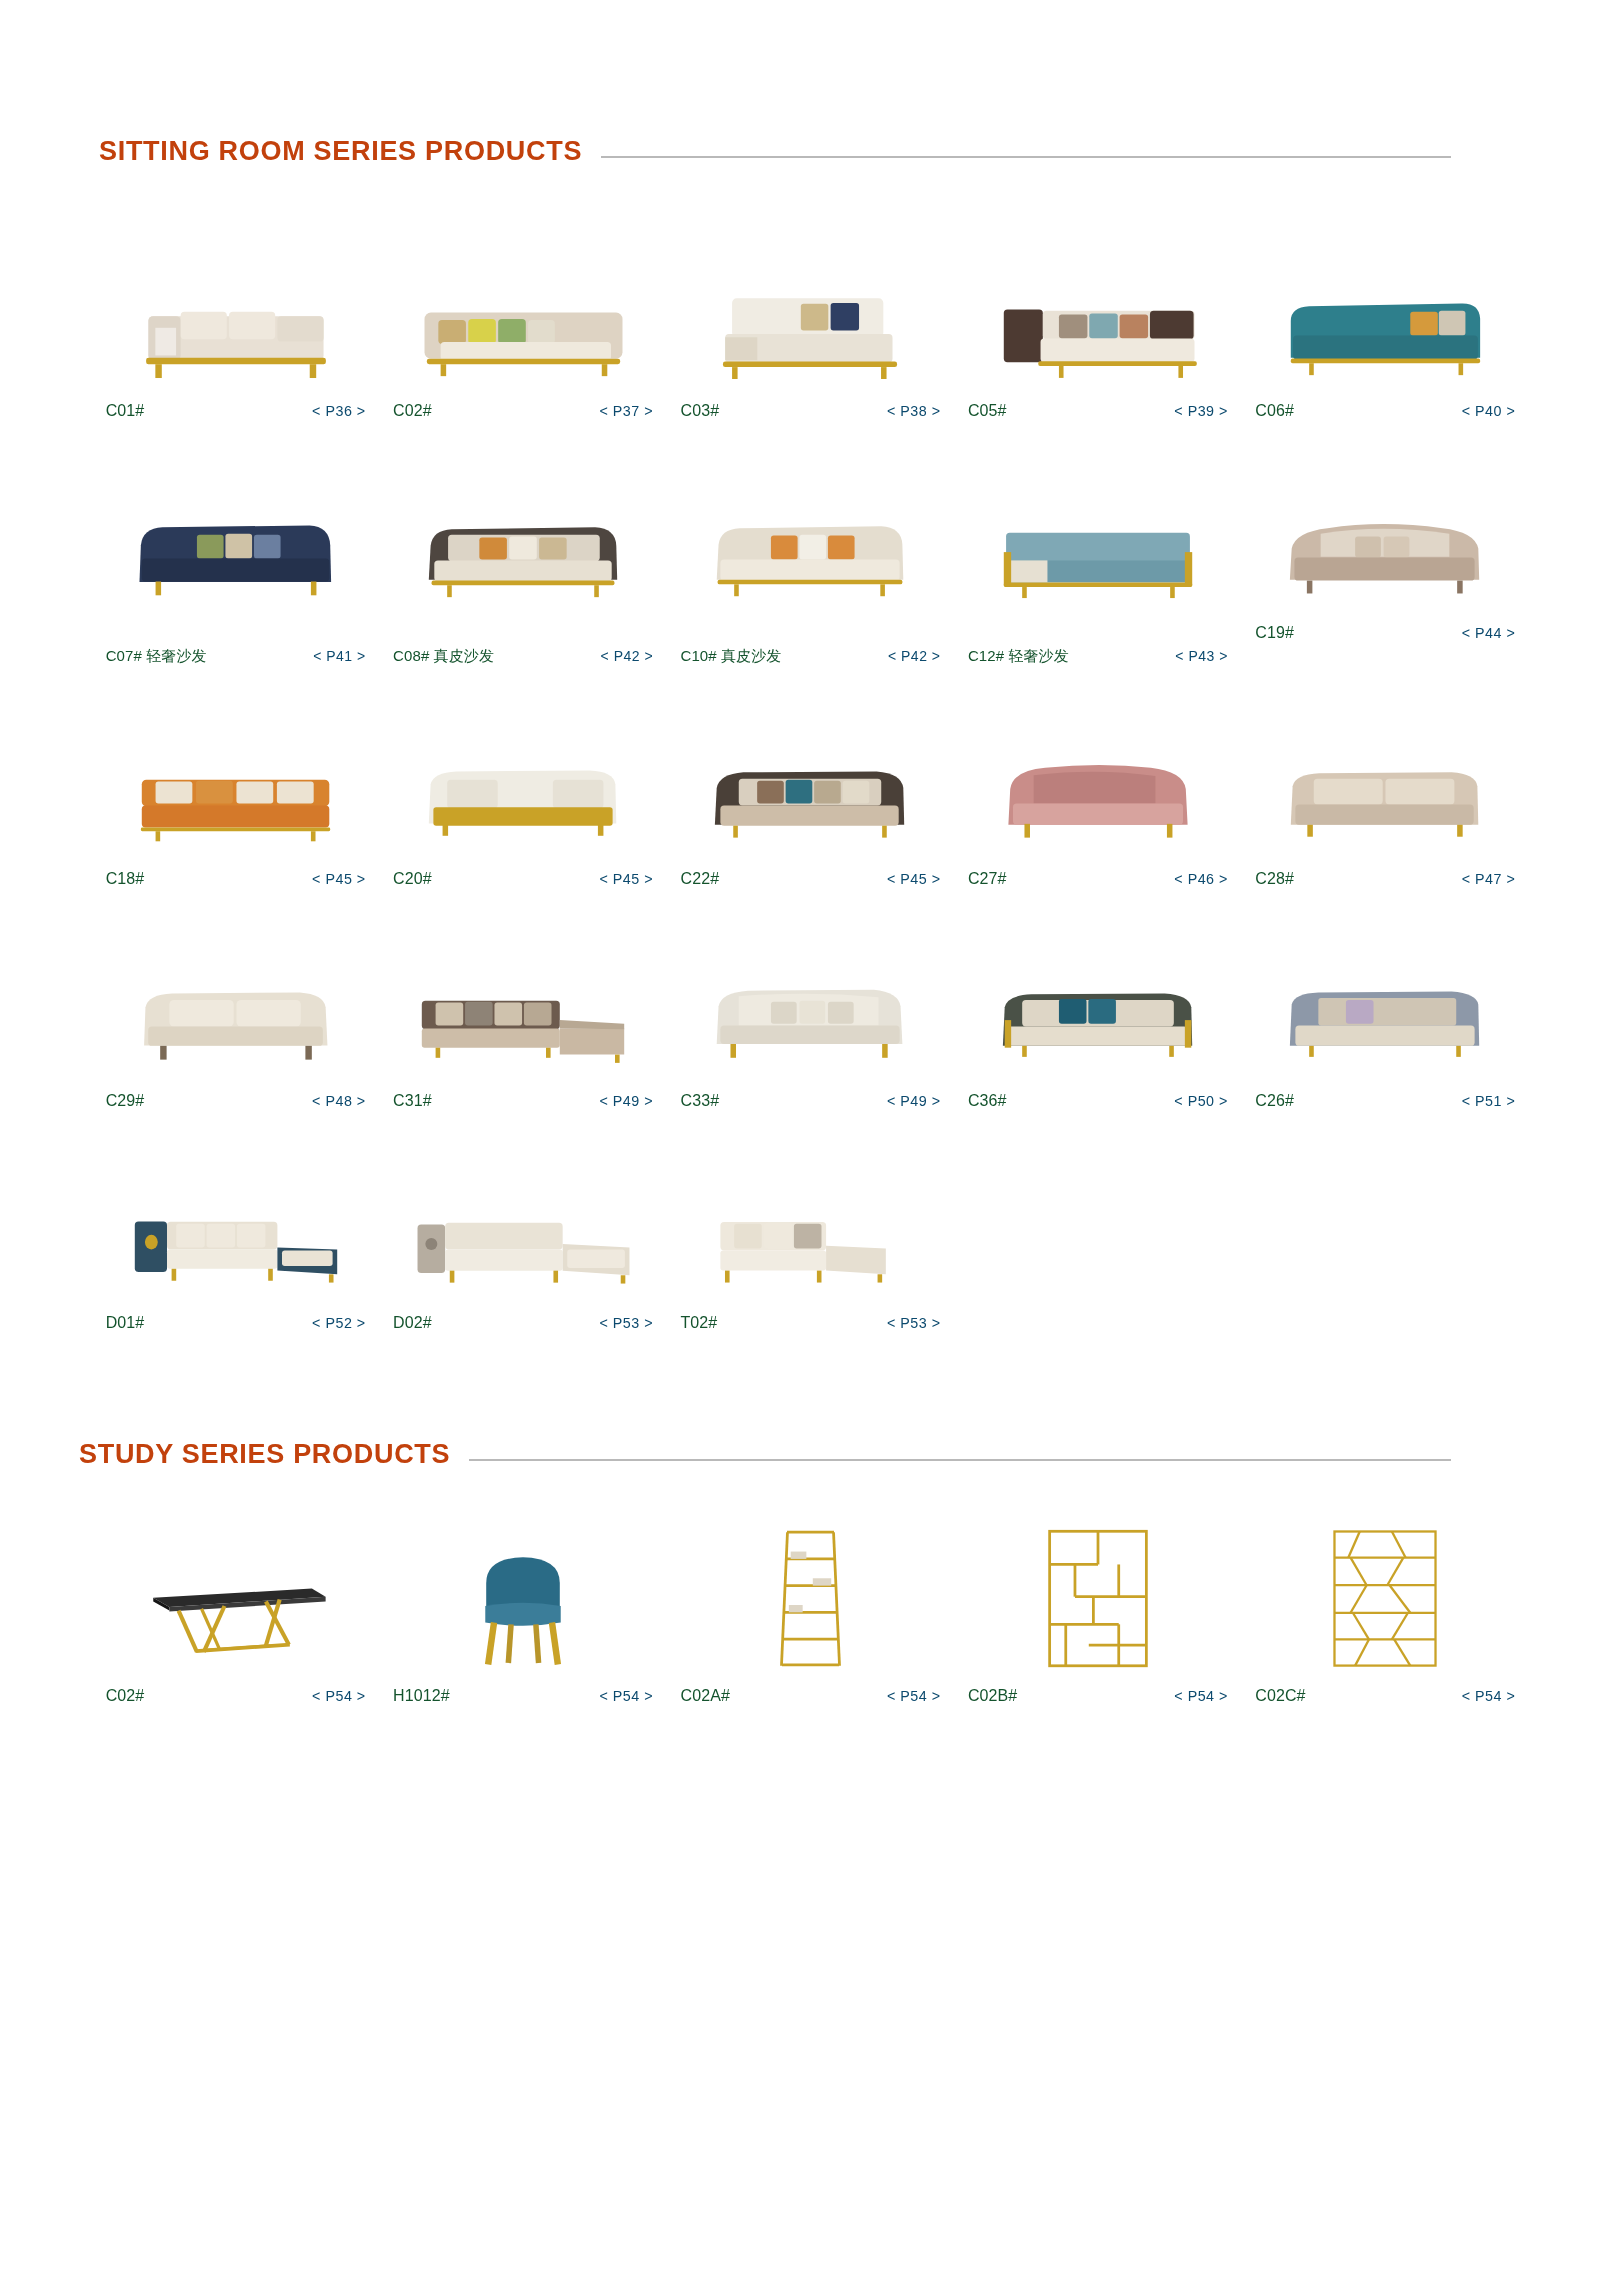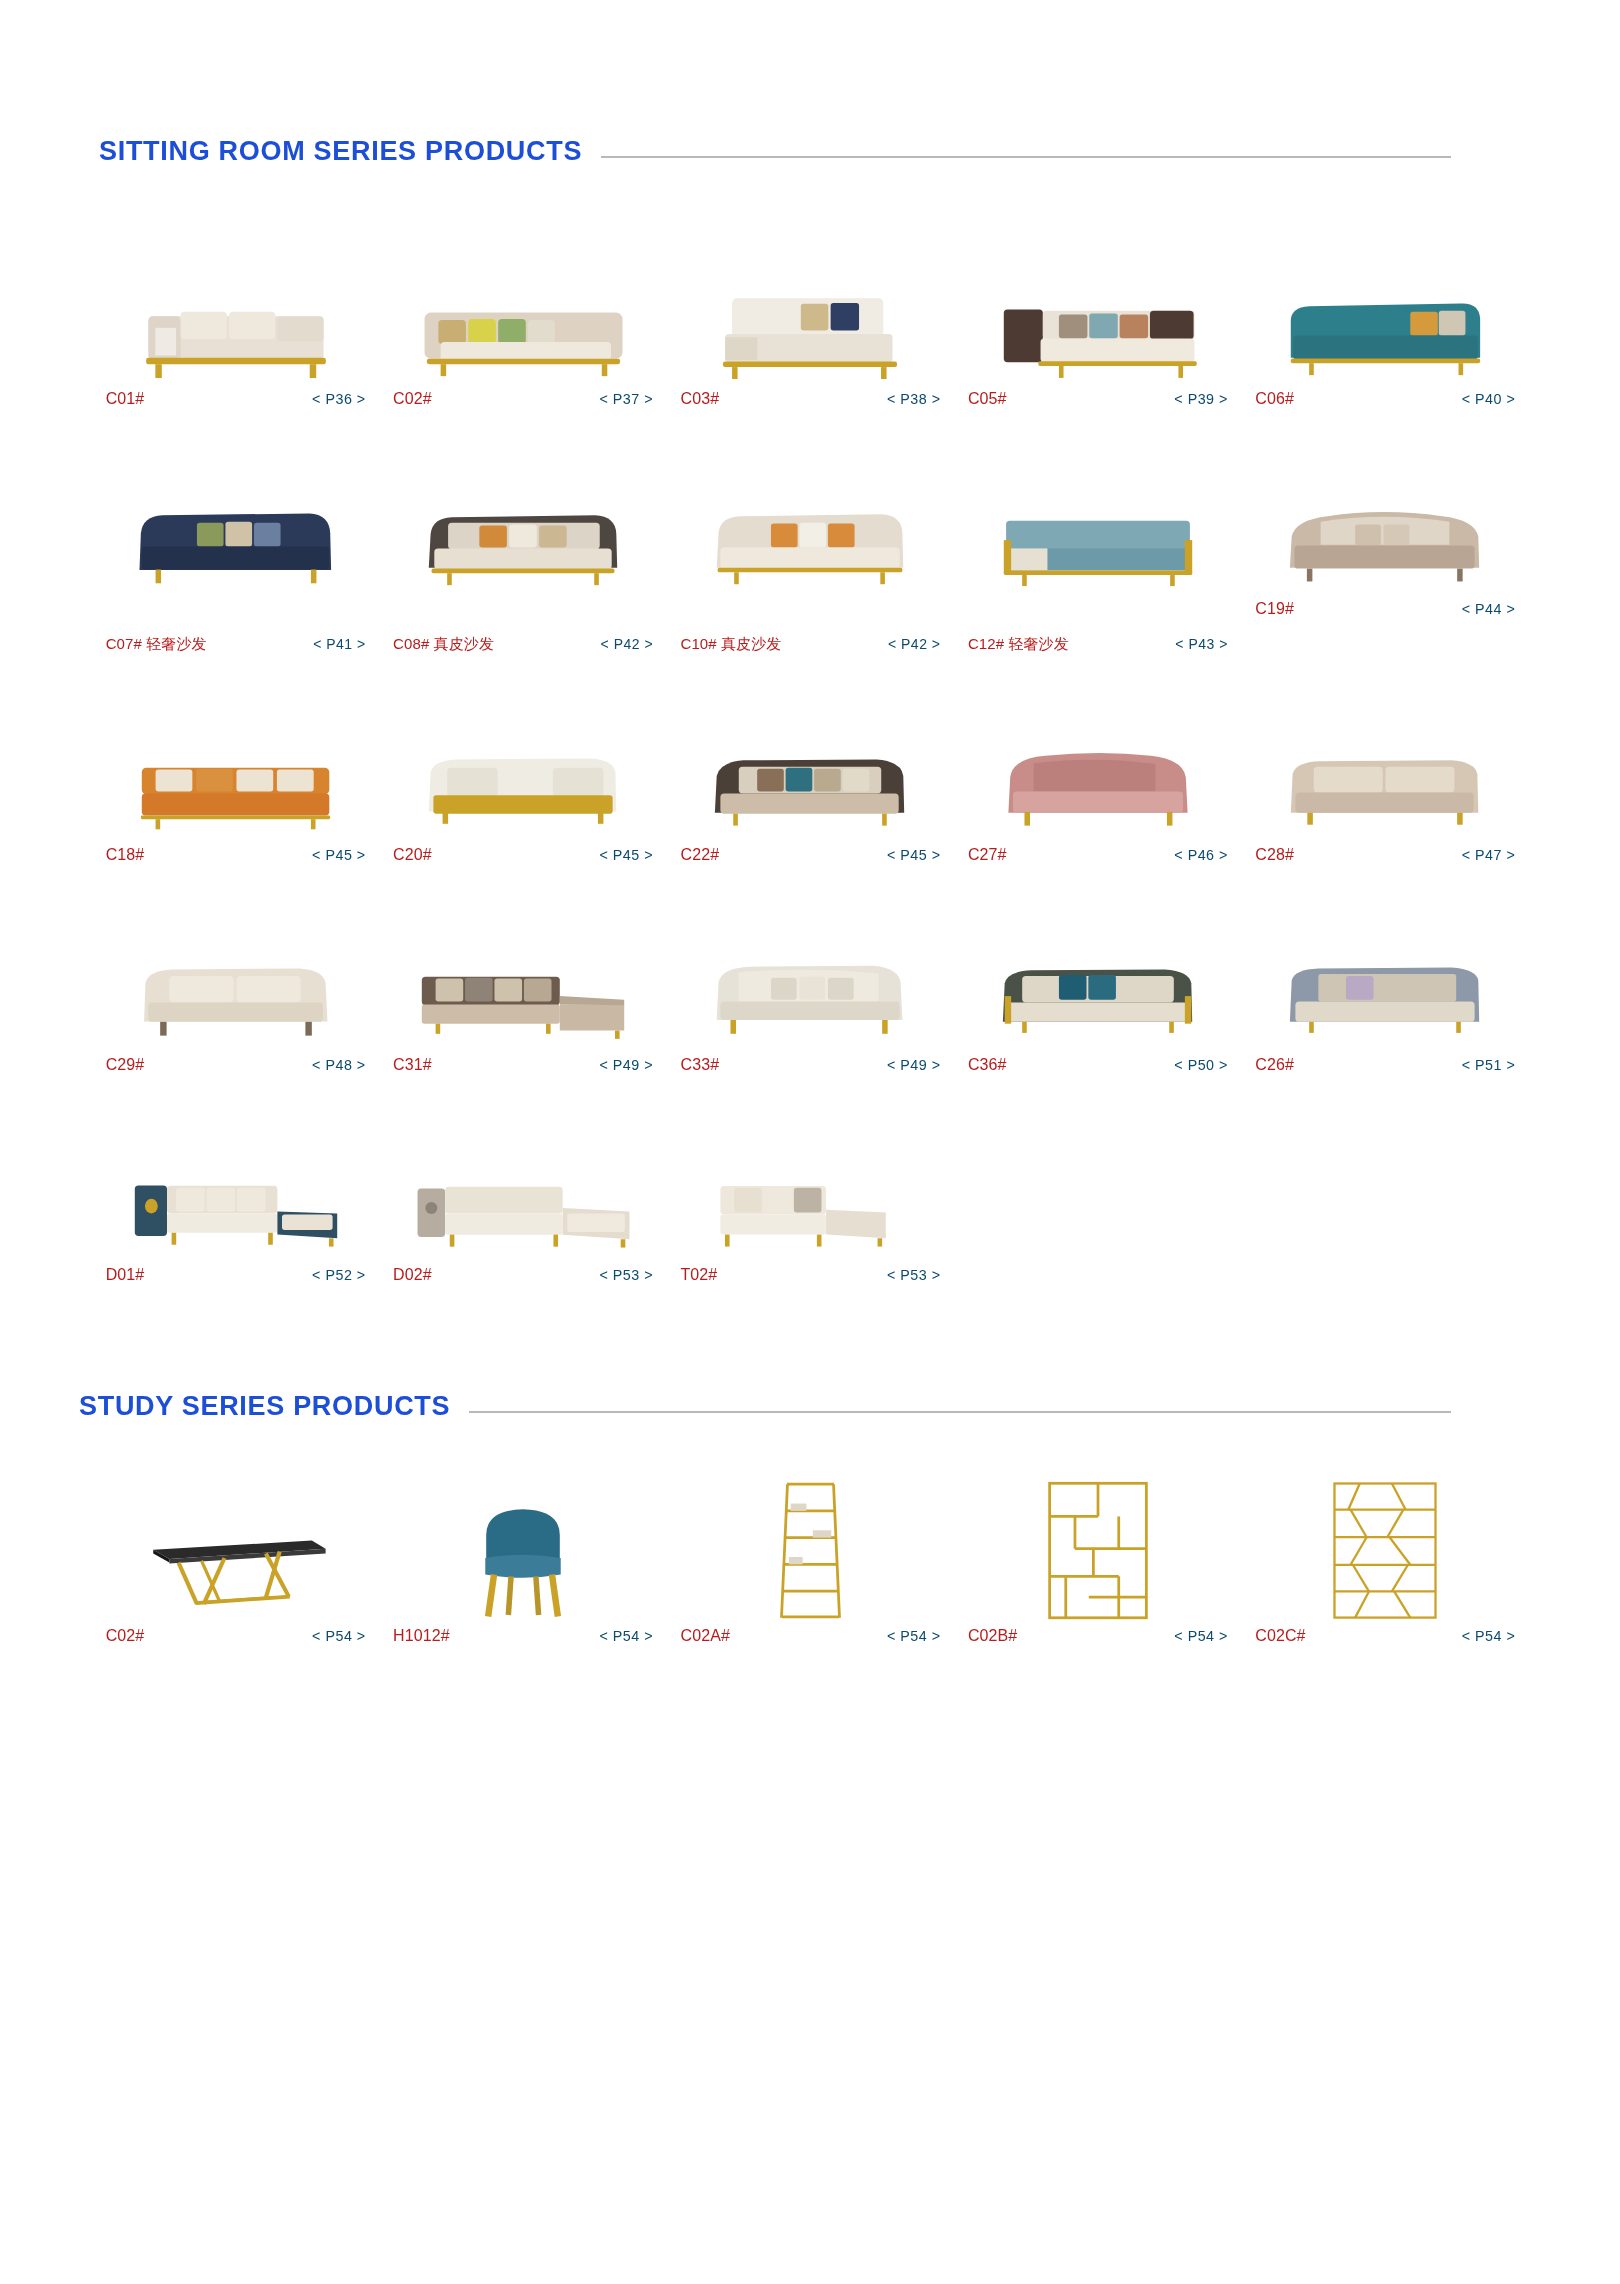--- a/index.html
+++ b/index.html
@@ -37,7 +37,7 @@
     font-size: 27px;
     font-weight: 700;
     letter-spacing: 0.7px;
-    color: #1d4ed8;
+    color: #c2410c;
     white-space: nowrap;
     line-height: 1;
     text-align: center;

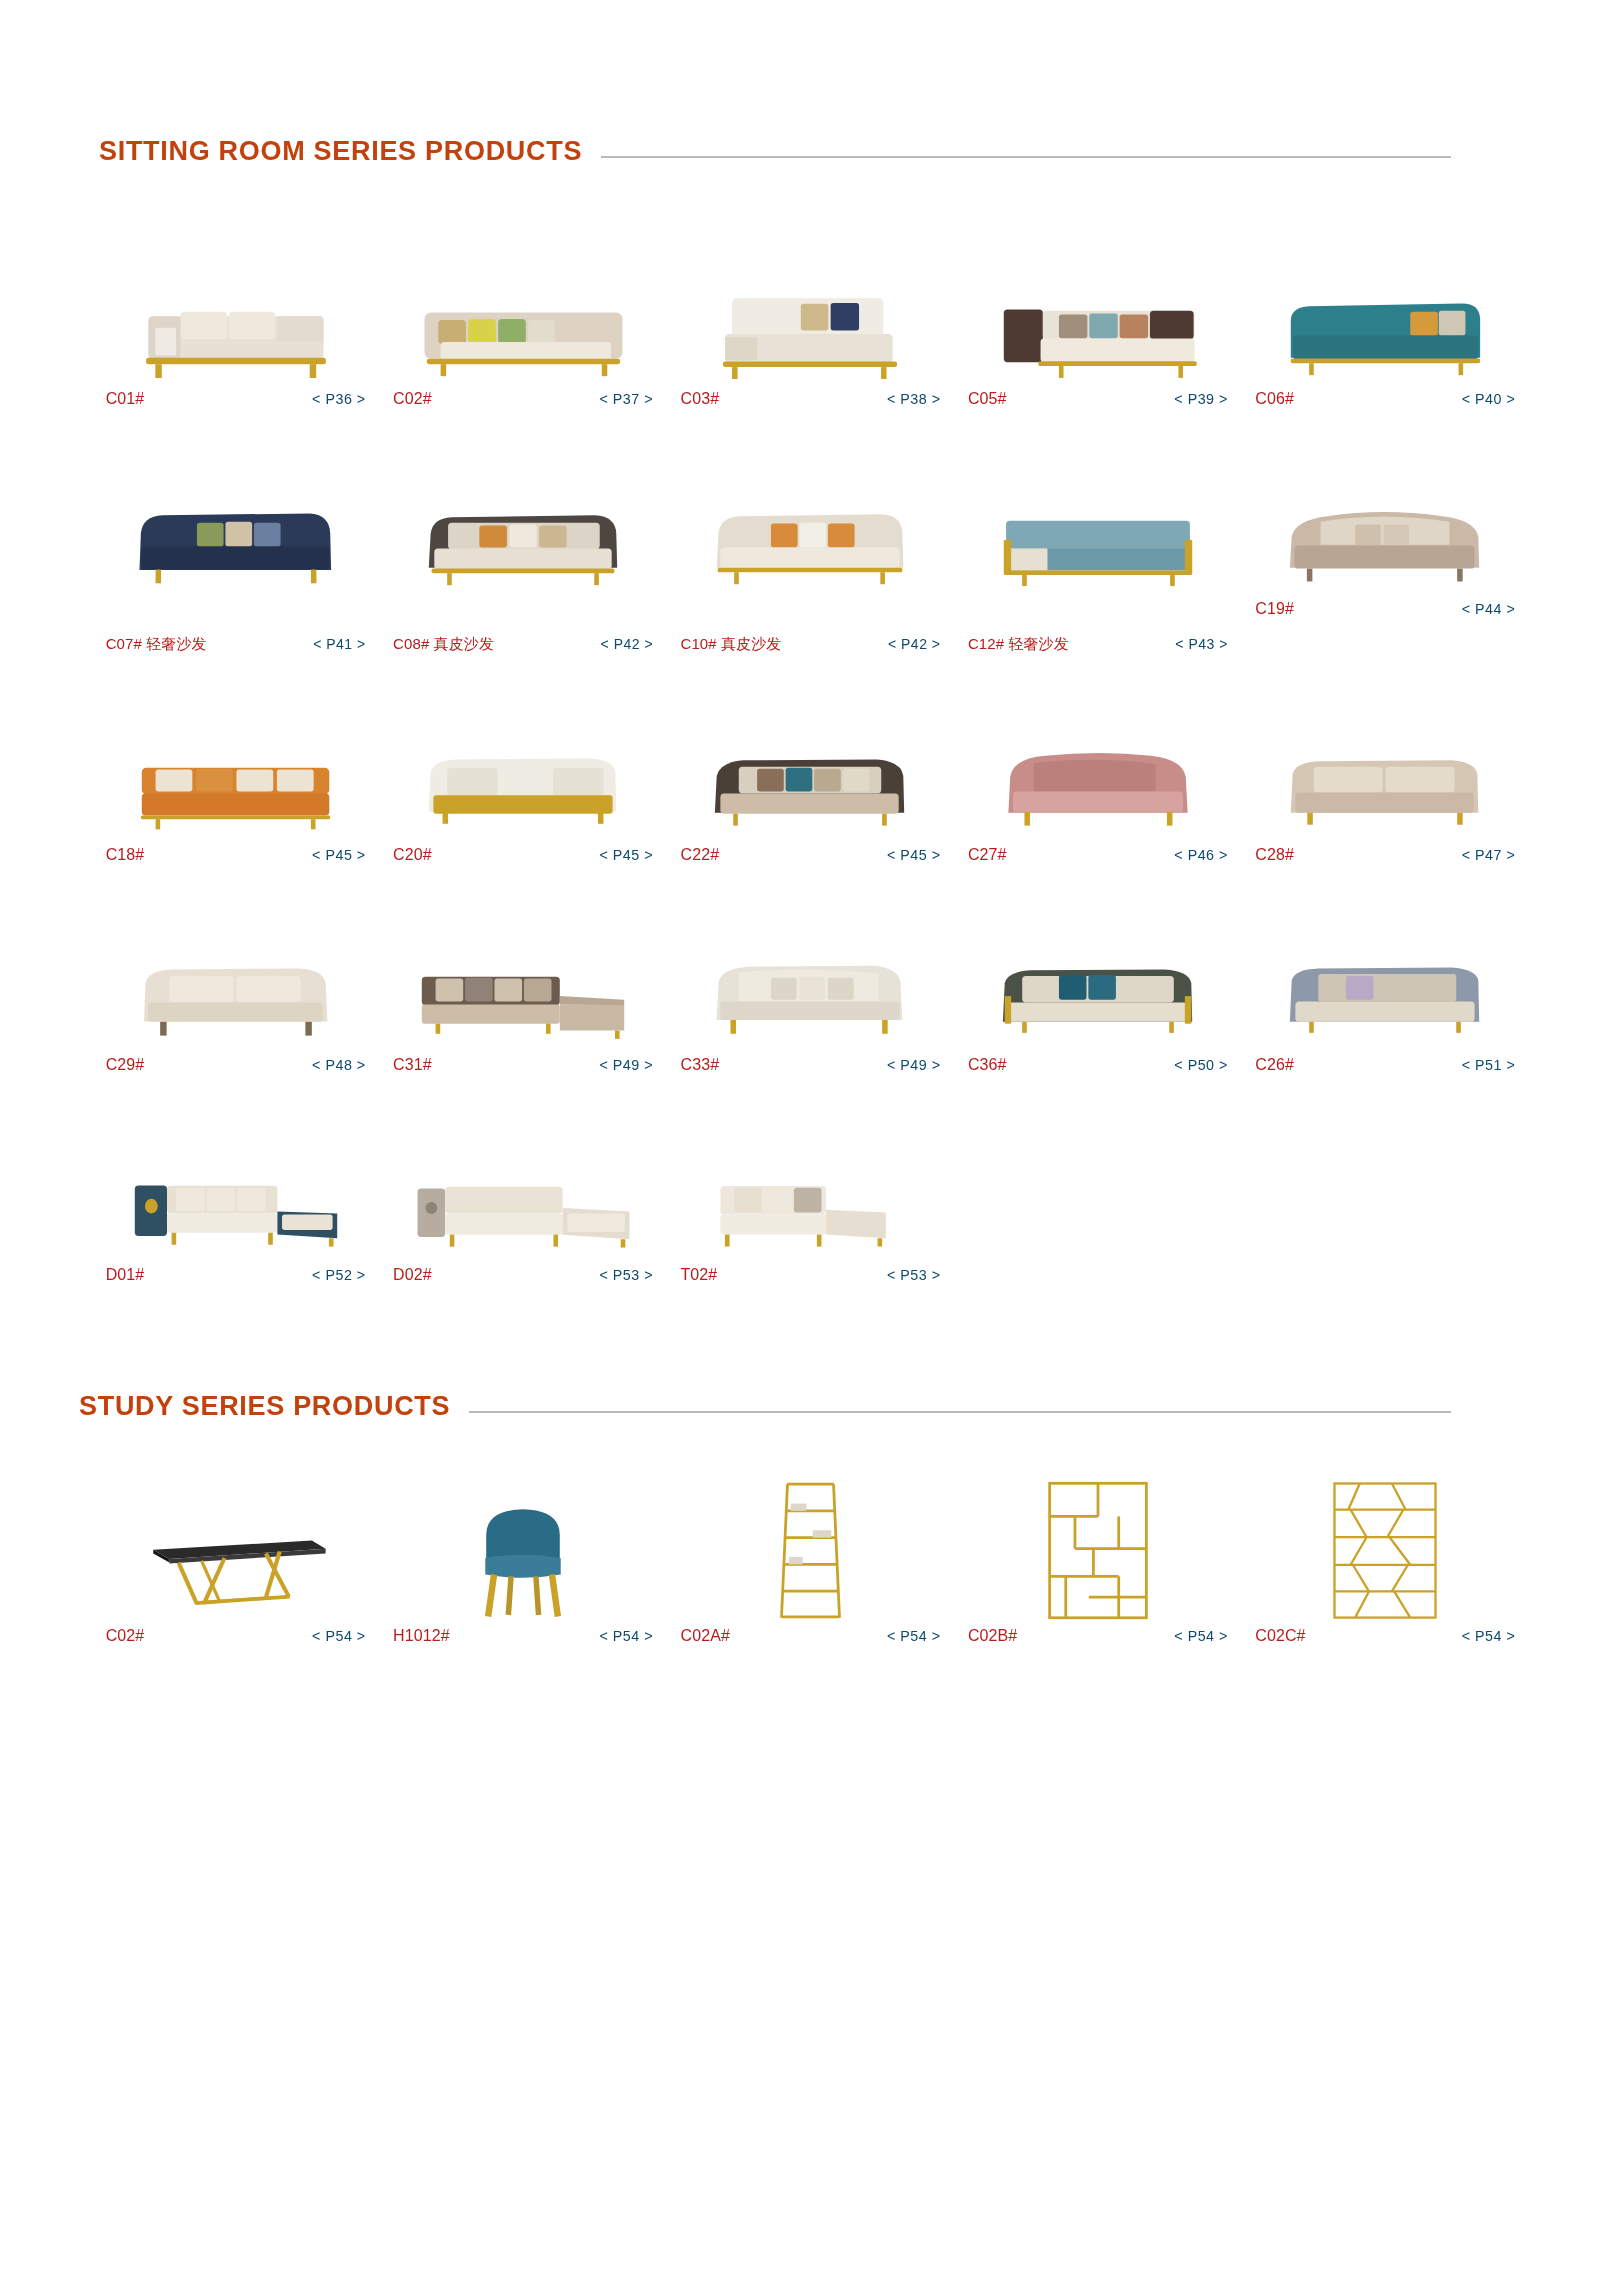--- a/index.html
+++ b/index.html
@@ -85,7 +85,8 @@
   }
   .caption .code {
     font-size: 16px;
-    color: #b91c1c;
+    color: #14532d;
+    margin-top: 12px;
   }
   .caption .page-ref {
     font-size: 14.3px;

